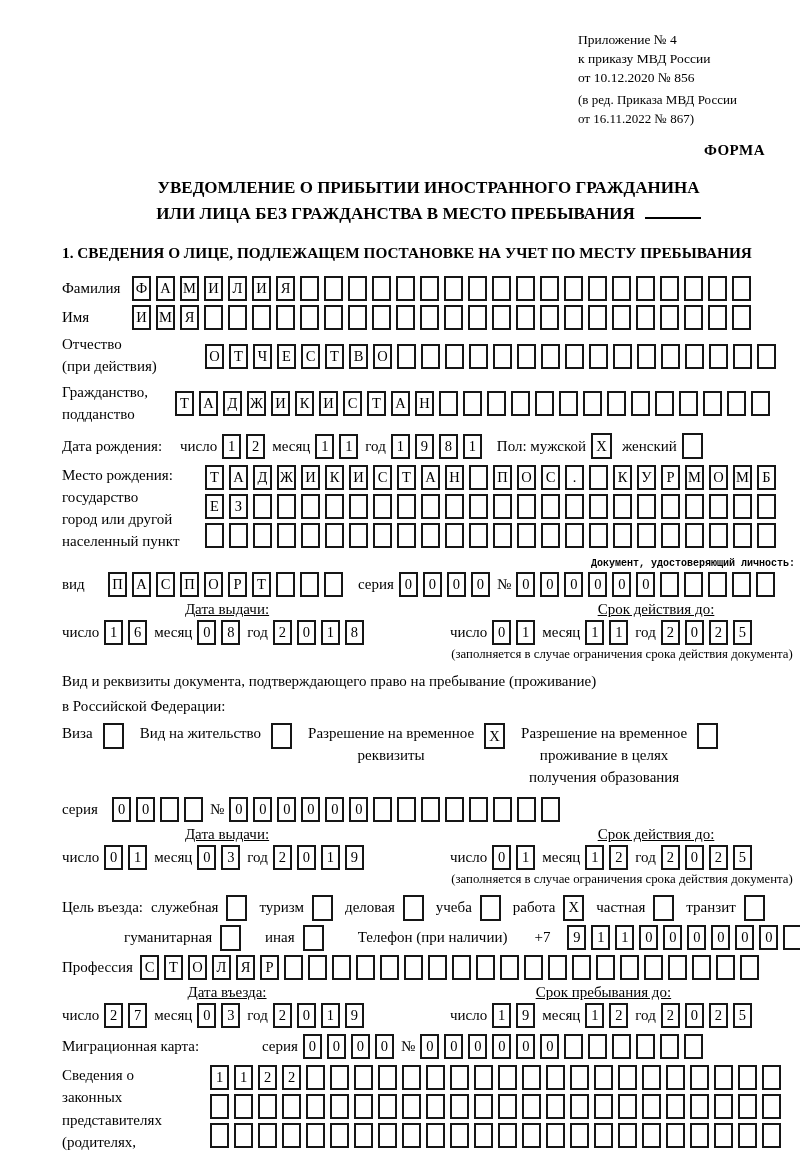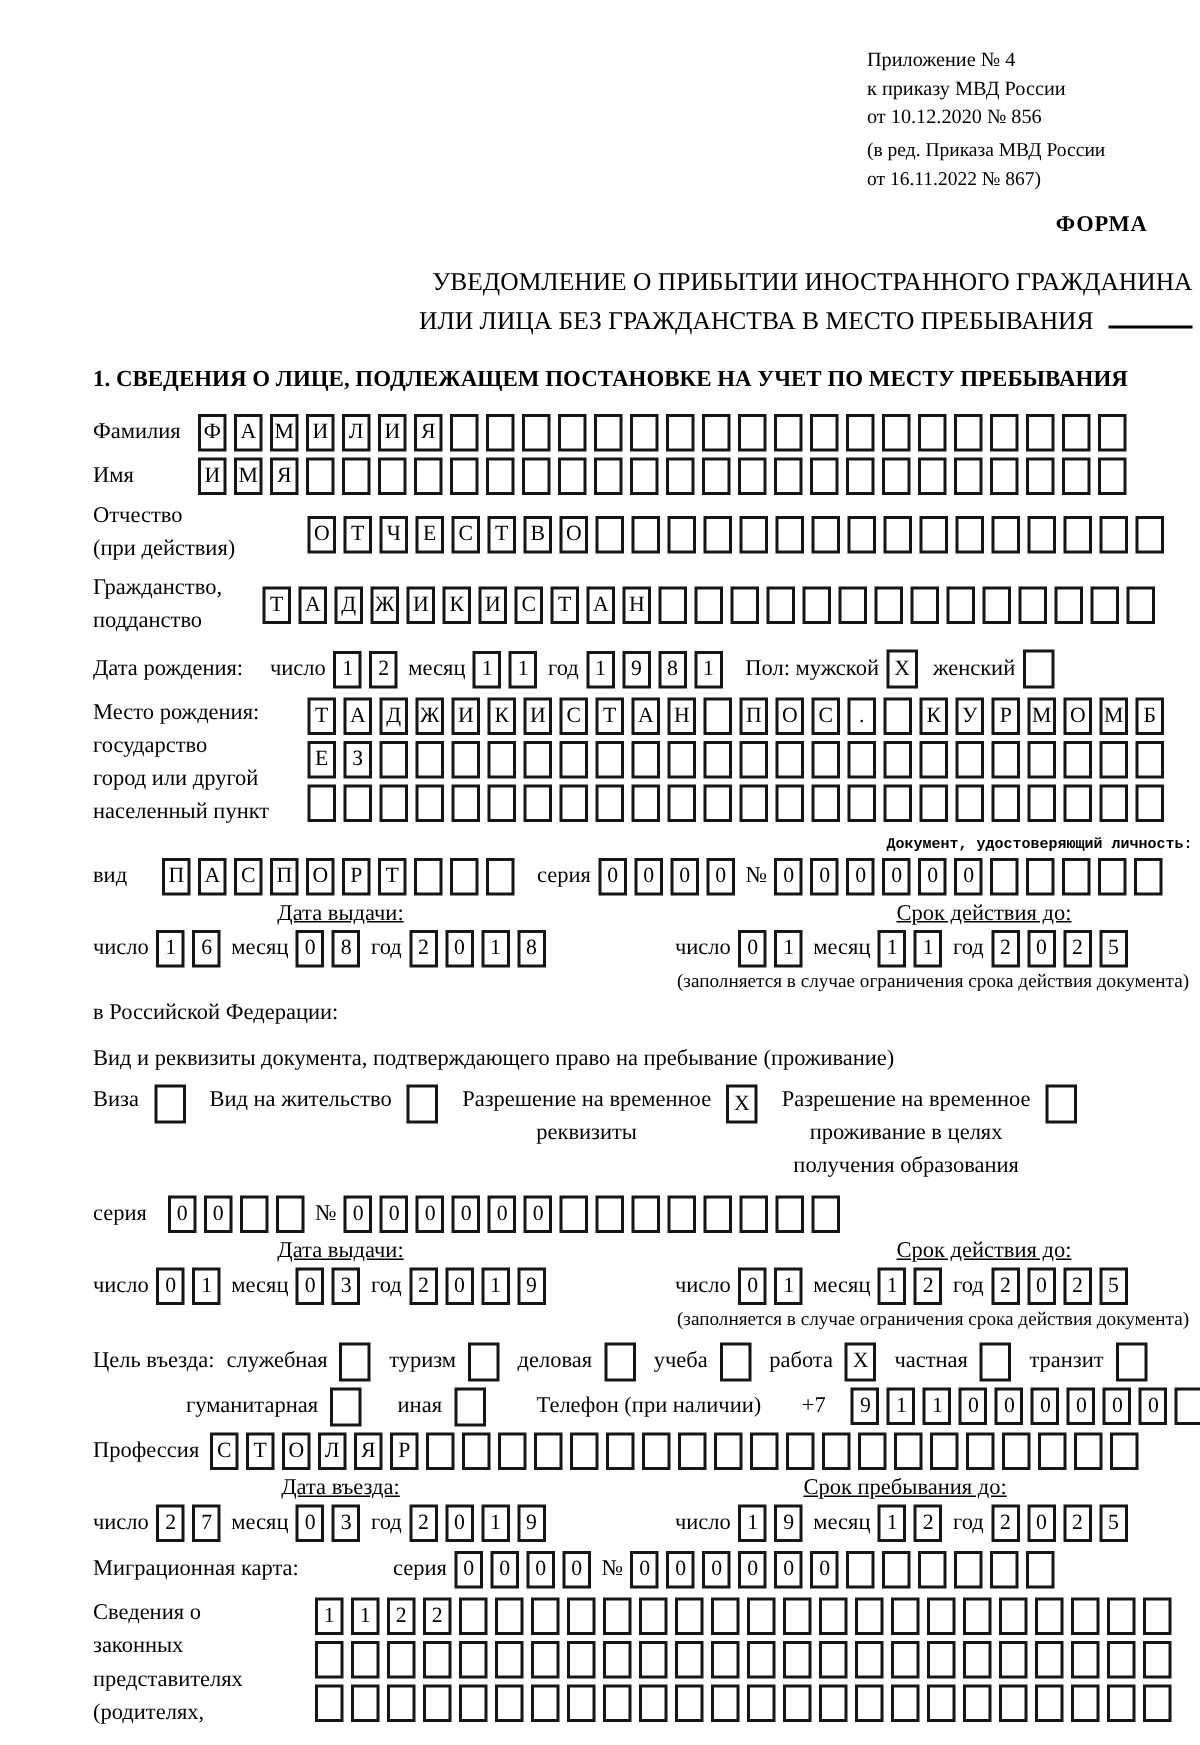--- a/index.html
+++ b/index.html
@@ -13,7 +13,7 @@
   .hdr { margin-left:516px; font-size:13.5px; line-height:1.42; }
   .hdr-ed { font-size:13px; margin-top:4px; line-height:1.42; }
   .forma { margin-top:14px; padding-right:30px; text-align:right; font-weight:bold; font-size:15px; letter-spacing:.5px; }
-  .title { margin-top:16px; text-align:right; font-weight:normal; font-size:17px; line-height:1.5; }
+  .title { margin-top:16px; text-align:center; font-weight:bold; font-size:17px; line-height:1.5; }
   .blank-line { display:inline-block; width:56px; border-bottom:2px solid #000; height:13px; margin-left:10px; }
   .sec1 { margin-top:18px; font-weight:bold; font-size:15.3px; }
 

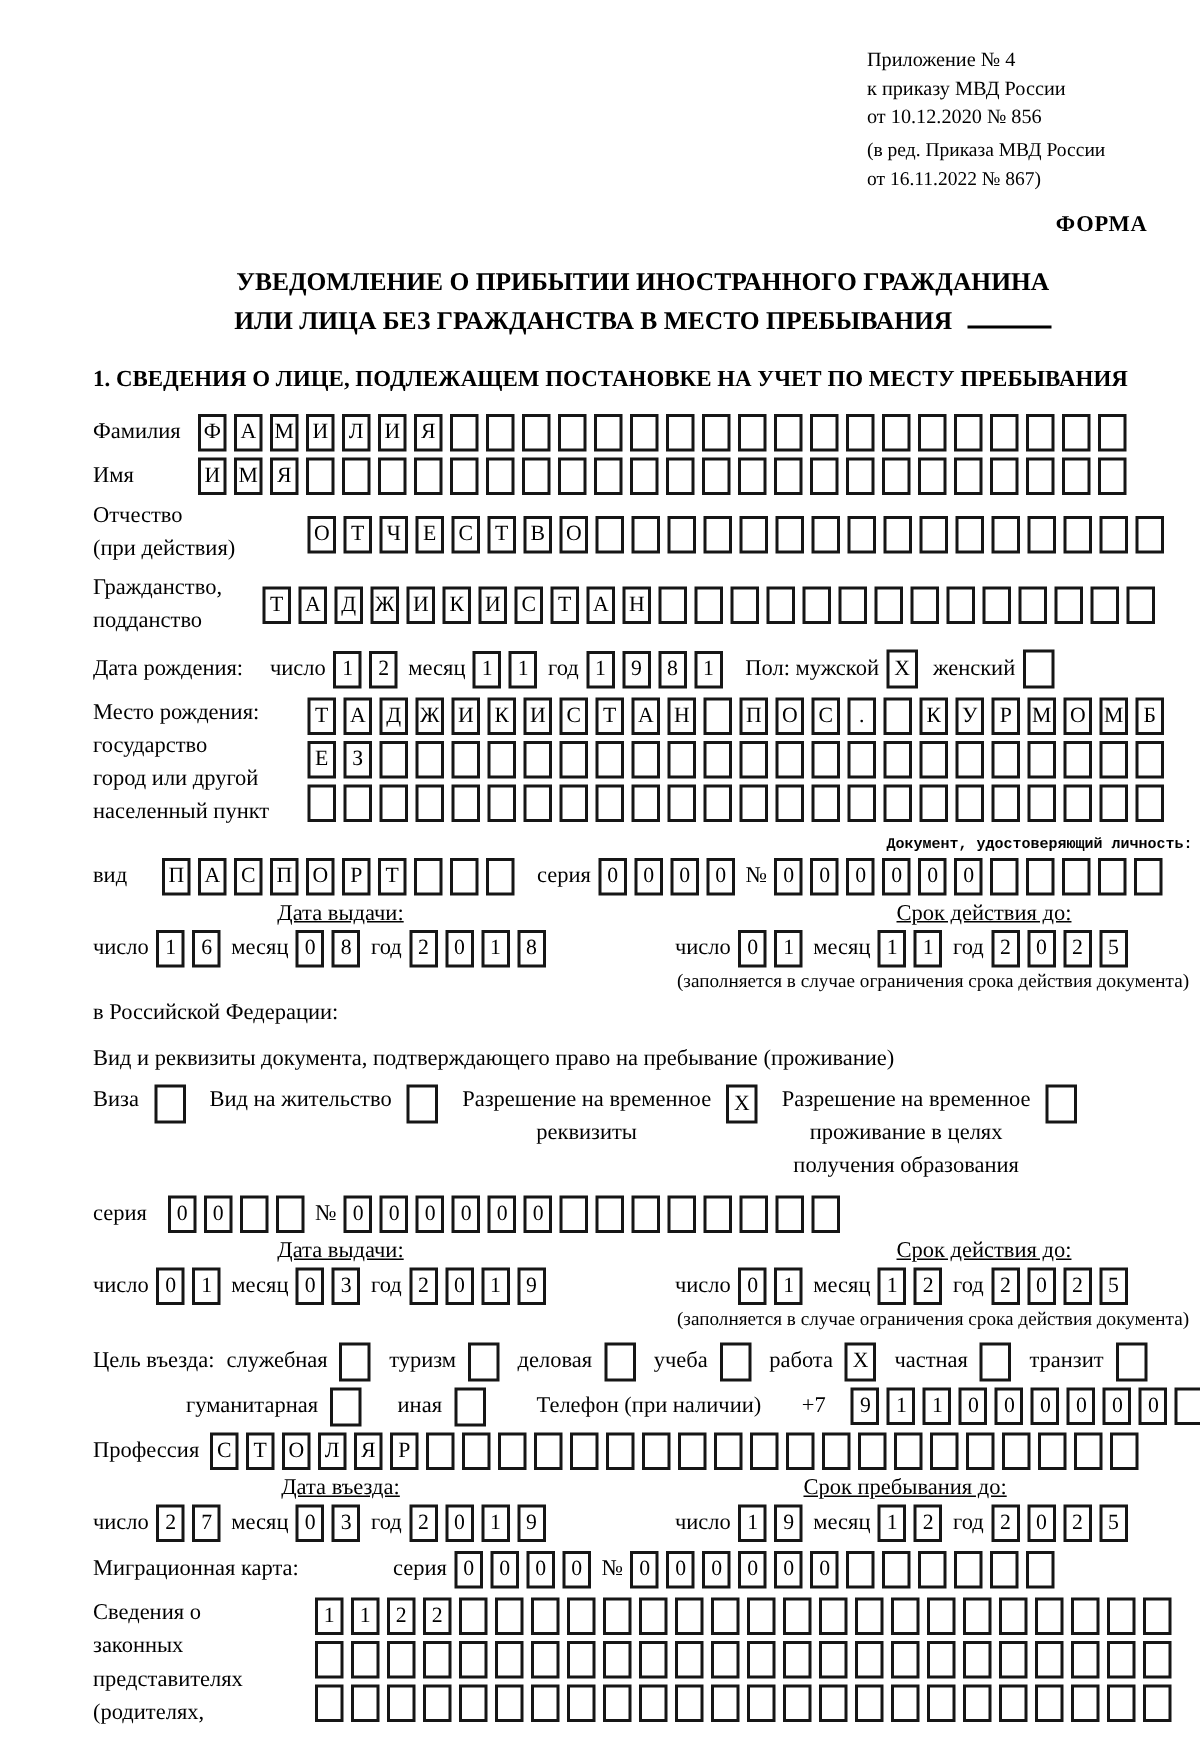--- a/index.html
+++ b/index.html
@@ -430,8 +430,8 @@
     </div>
   </div>
 
+  <div class="ptext">Вид и реквизиты документа, подтверждающего право на пребывание (проживание)</div>
   <div class="ptext" style="margin-top:2px;">в Российской Федерации:</div>
-  <div class="ptext">Вид и реквизиты документа, подтверждающего право на пребывание (проживание)</div>
 
   <div class="permit-row">
     <div class="pitem">

